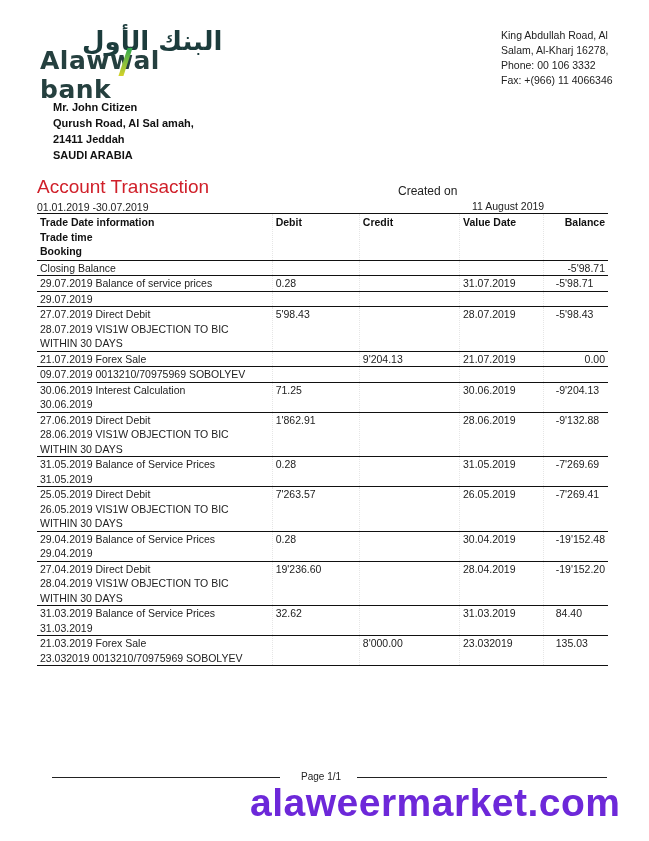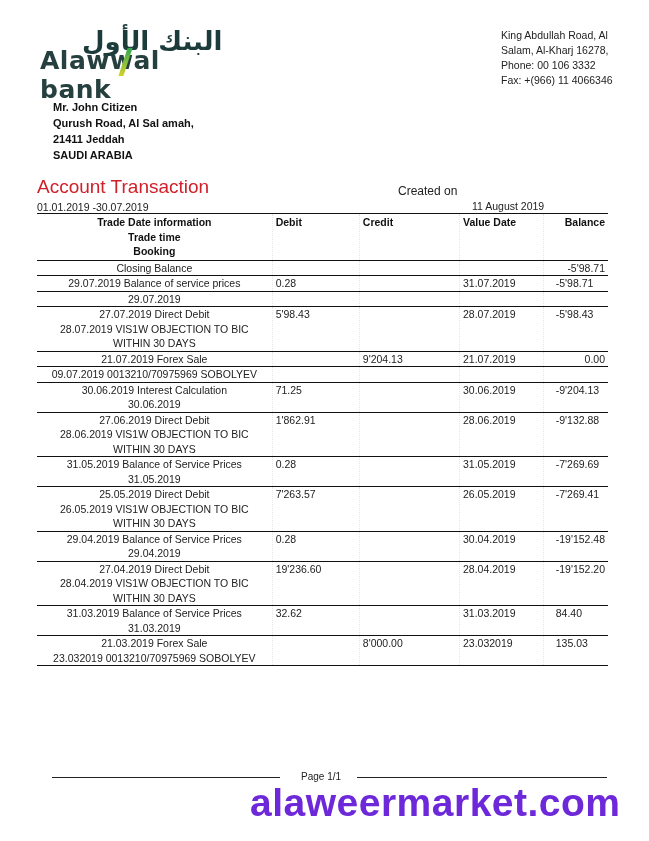--- a/index.html
+++ b/index.html
@@ -20,7 +20,7 @@
   thead tr { border-top:1.5px solid #111; border-bottom:1.5px solid #111; }
   thead th { font-weight:bold; color:#111; padding-top:1px; padding-bottom:1px; }
   tbody tr { border-bottom:1.5px solid #111; }
-  .c-info { width:236px;text-align:center; }
+  .c-info { width:236px; }
   .c-debit { width:82px; }
   .c-credit { width:96px; }
   .c-vdate { width:78px; }

